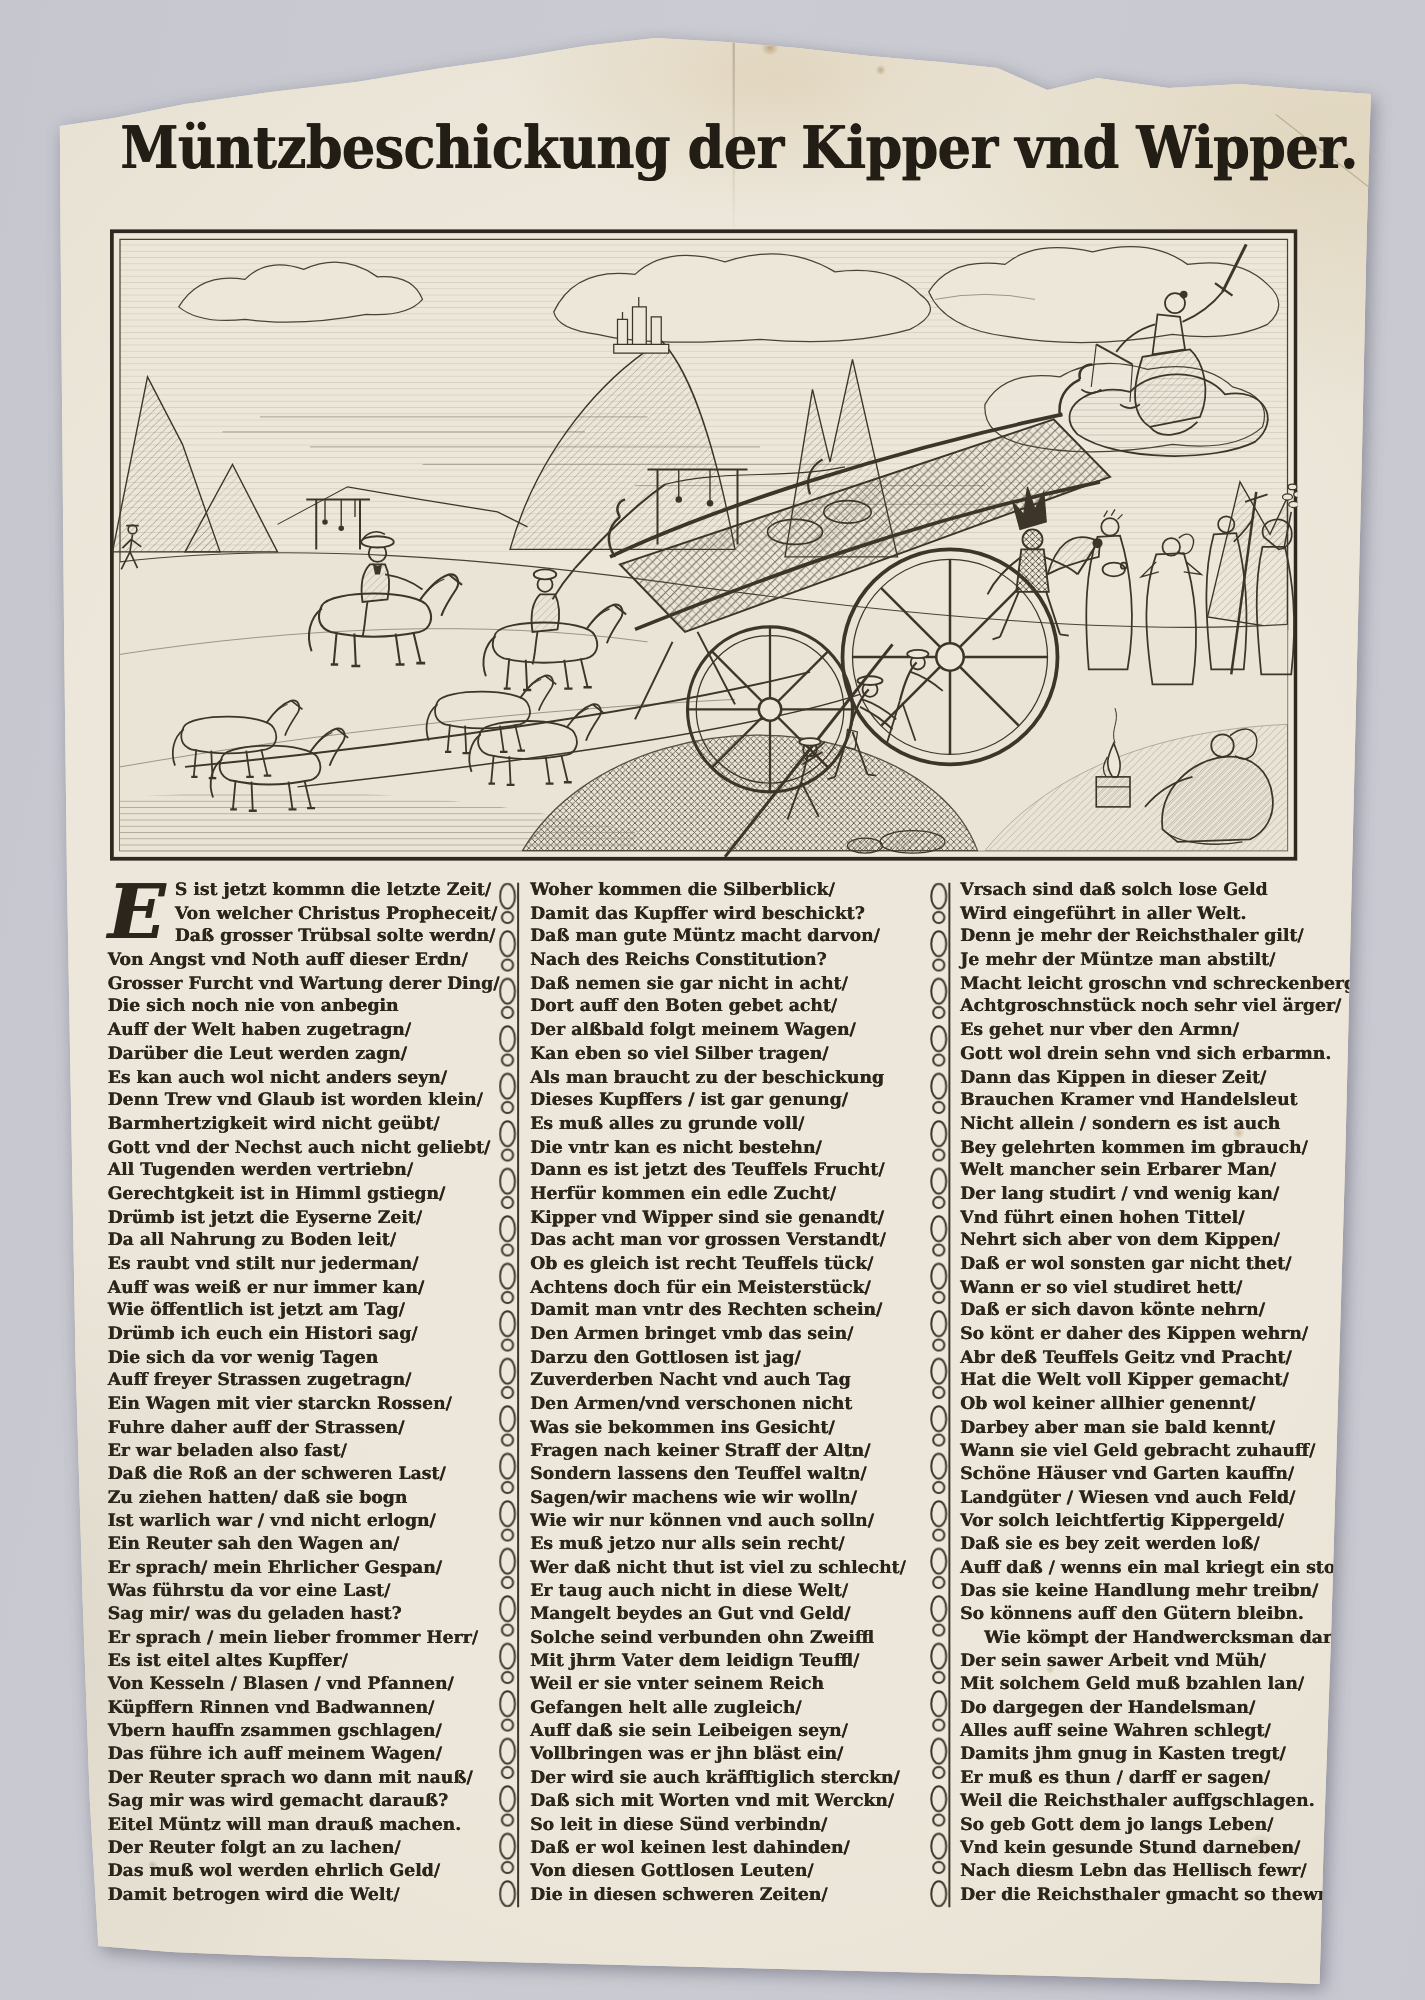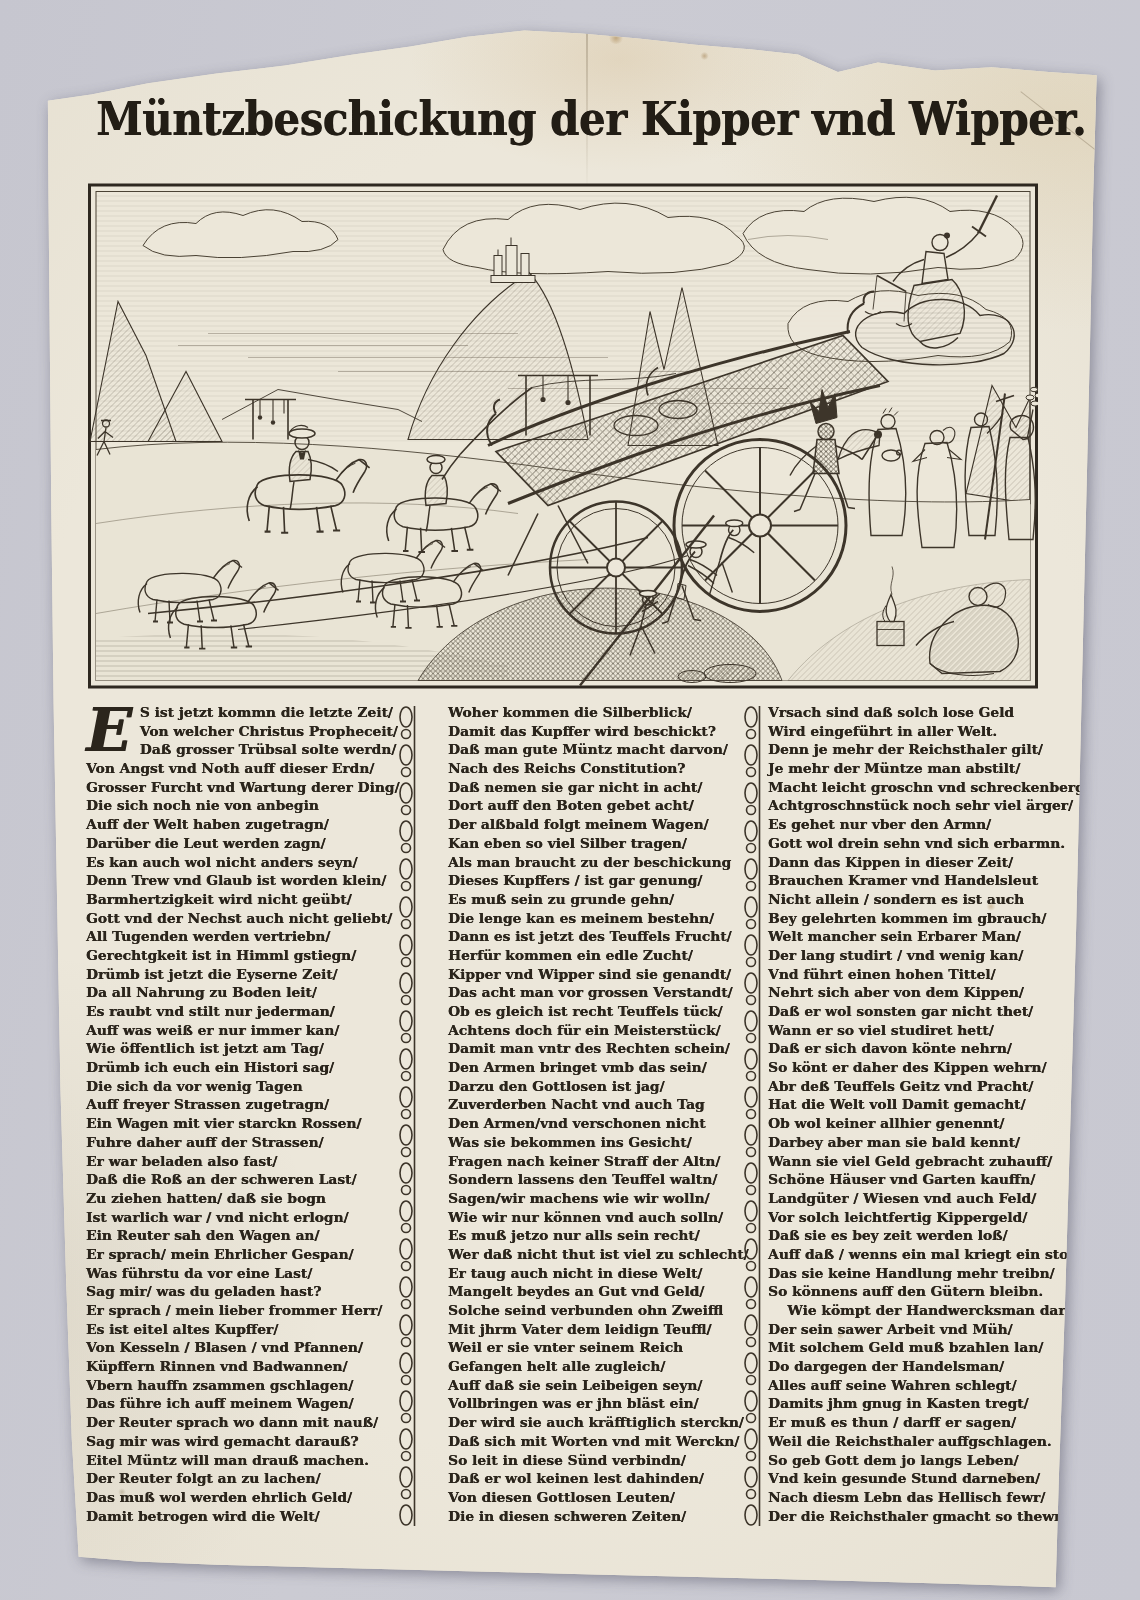--- a/index.html
+++ b/index.html
@@ -52,7 +52,7 @@
     font-weight:700;color:#2b251c;}
   .col .line{white-space:pre;height:18.7px;overflow:visible;text-shadow:.3px 0 0 #2b251c;}
   .col1{left:86px;}
-  .col2{left:448px;}
+  .col2{left:424px;}
   .col3{left:768px;}
   .dropcap{float:left;font-size:60px;line-height:50px;font-style:italic;font-weight:700;
     padding:2px 8px 2px 0;color:#2b251c;text-shadow:1px 0 0 #2b251c;}

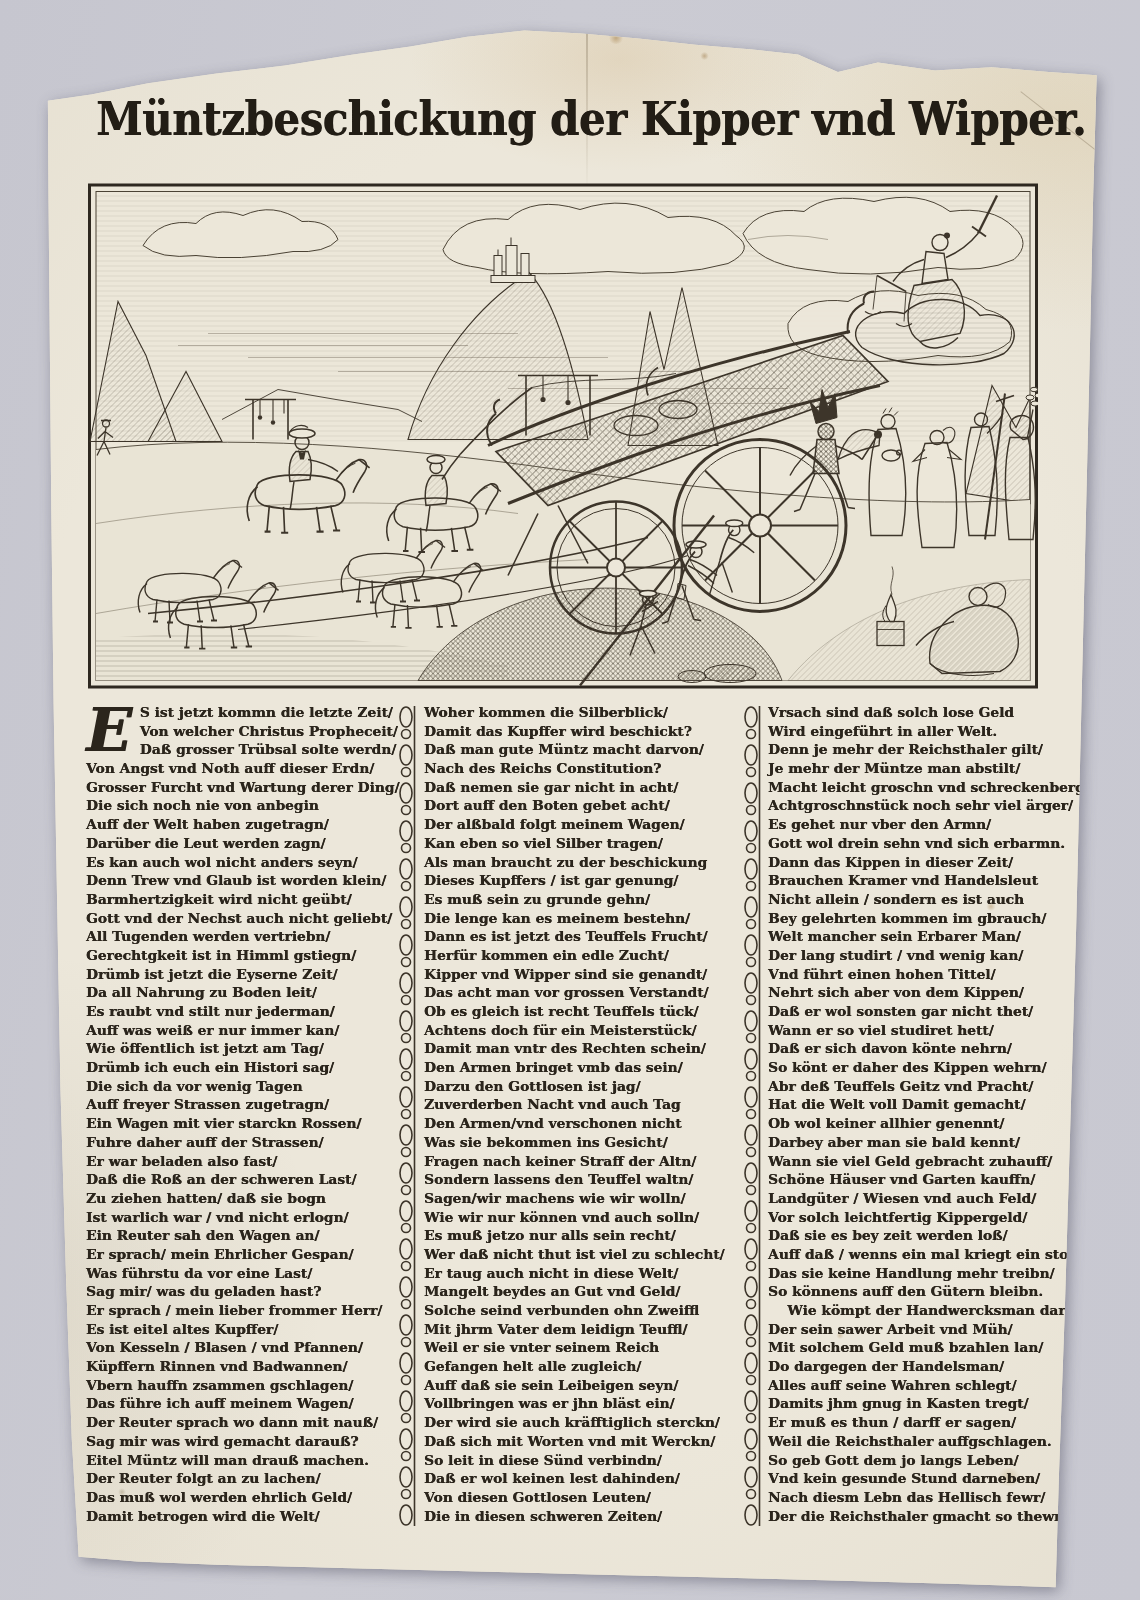--- a/index.html
+++ b/index.html
@@ -422,7 +422,7 @@
           <div class="line">Kan eben so viel Silber tragen/</div>
           <div class="line">Als man braucht zu der beschickung</div>
           <div class="line">Dieses Kupffers / ist gar genung/</div>
-          <div class="line">Es muß sein zu grunde gehn/</div>
+          <div class="line">Es muß alles zu grunde voll/</div>
           <div class="line">Die lenge kan es meinem bestehn/</div>
           <div class="line">Dann es ist jetzt des Teuffels Frucht/</div>
           <div class="line">Herfür kommen ein edle Zucht/</div>

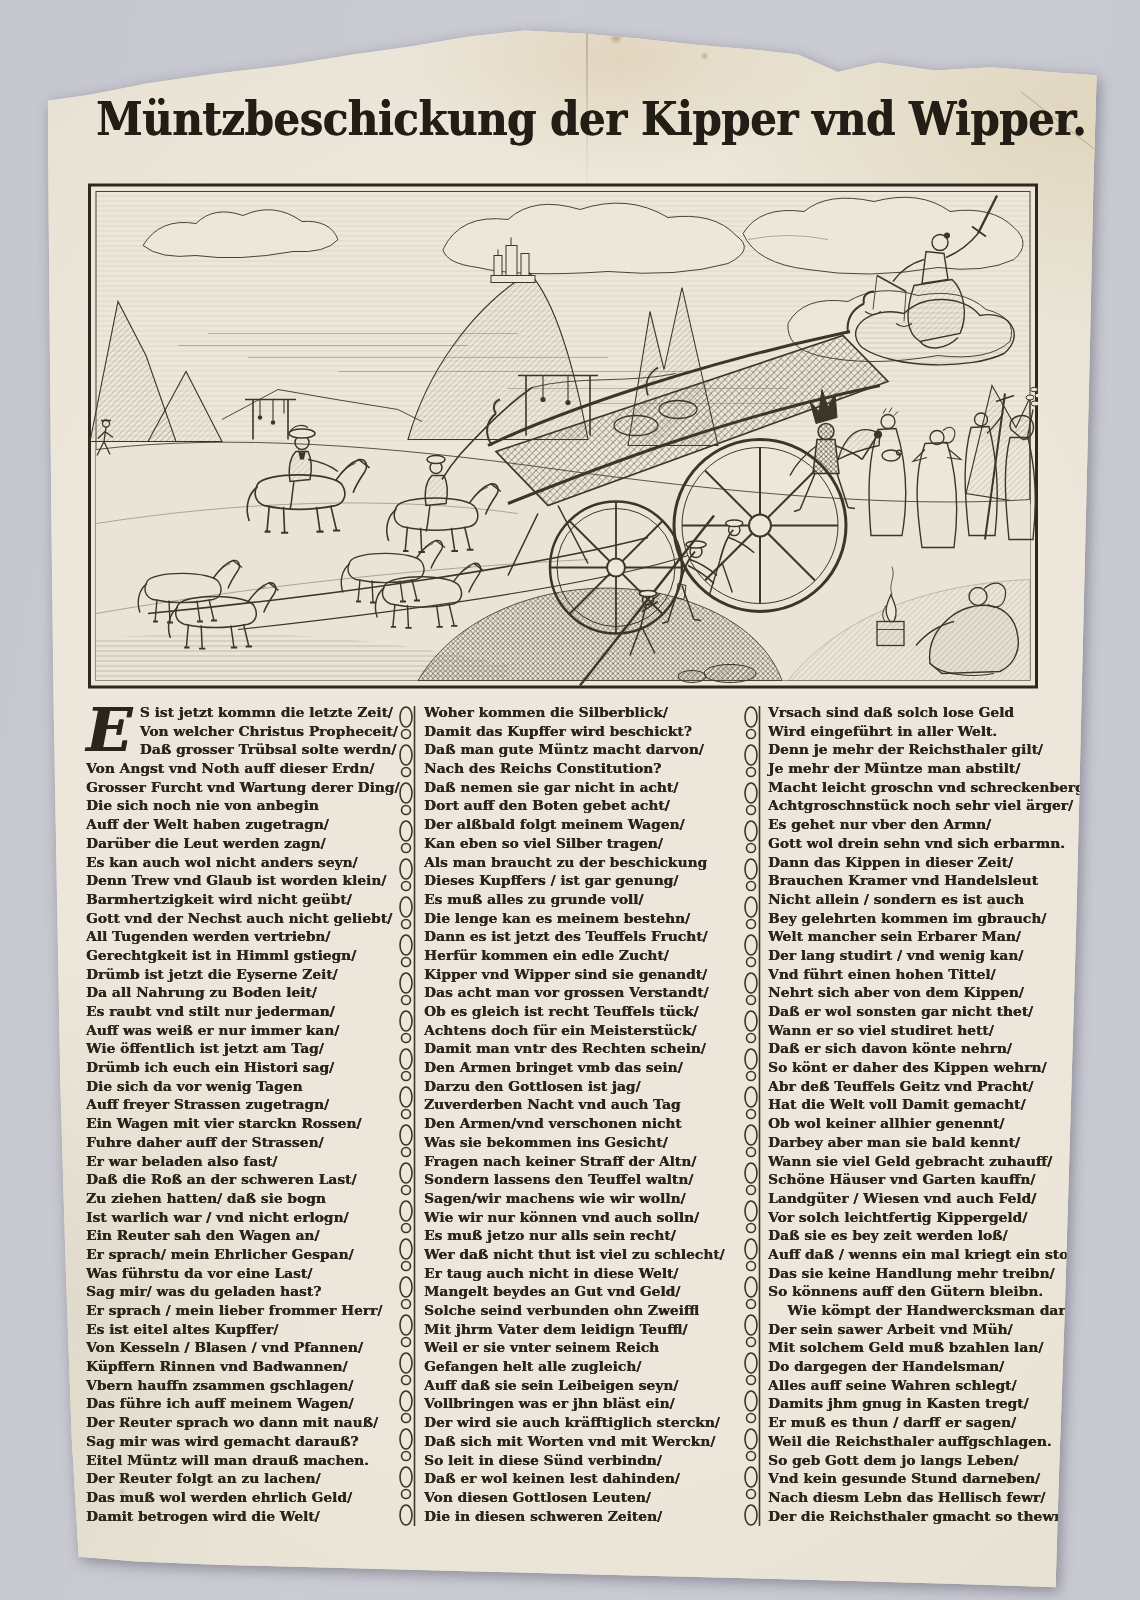--- a/index.html
+++ b/index.html
@@ -423,7 +423,7 @@
           <div class="line">Als man braucht zu der beschickung</div>
           <div class="line">Dieses Kupffers / ist gar genung/</div>
           <div class="line">Es muß alles zu grunde voll/</div>
-          <div class="line">Die lenge kan es meinem bestehn/</div>
+          <div class="line">Die vntr kan es nicht bestehn/</div>
           <div class="line">Dann es ist jetzt des Teuffels Frucht/</div>
           <div class="line">Herfür kommen ein edle Zucht/</div>
           <div class="line">Kipper vnd Wipper sind sie genandt/</div>

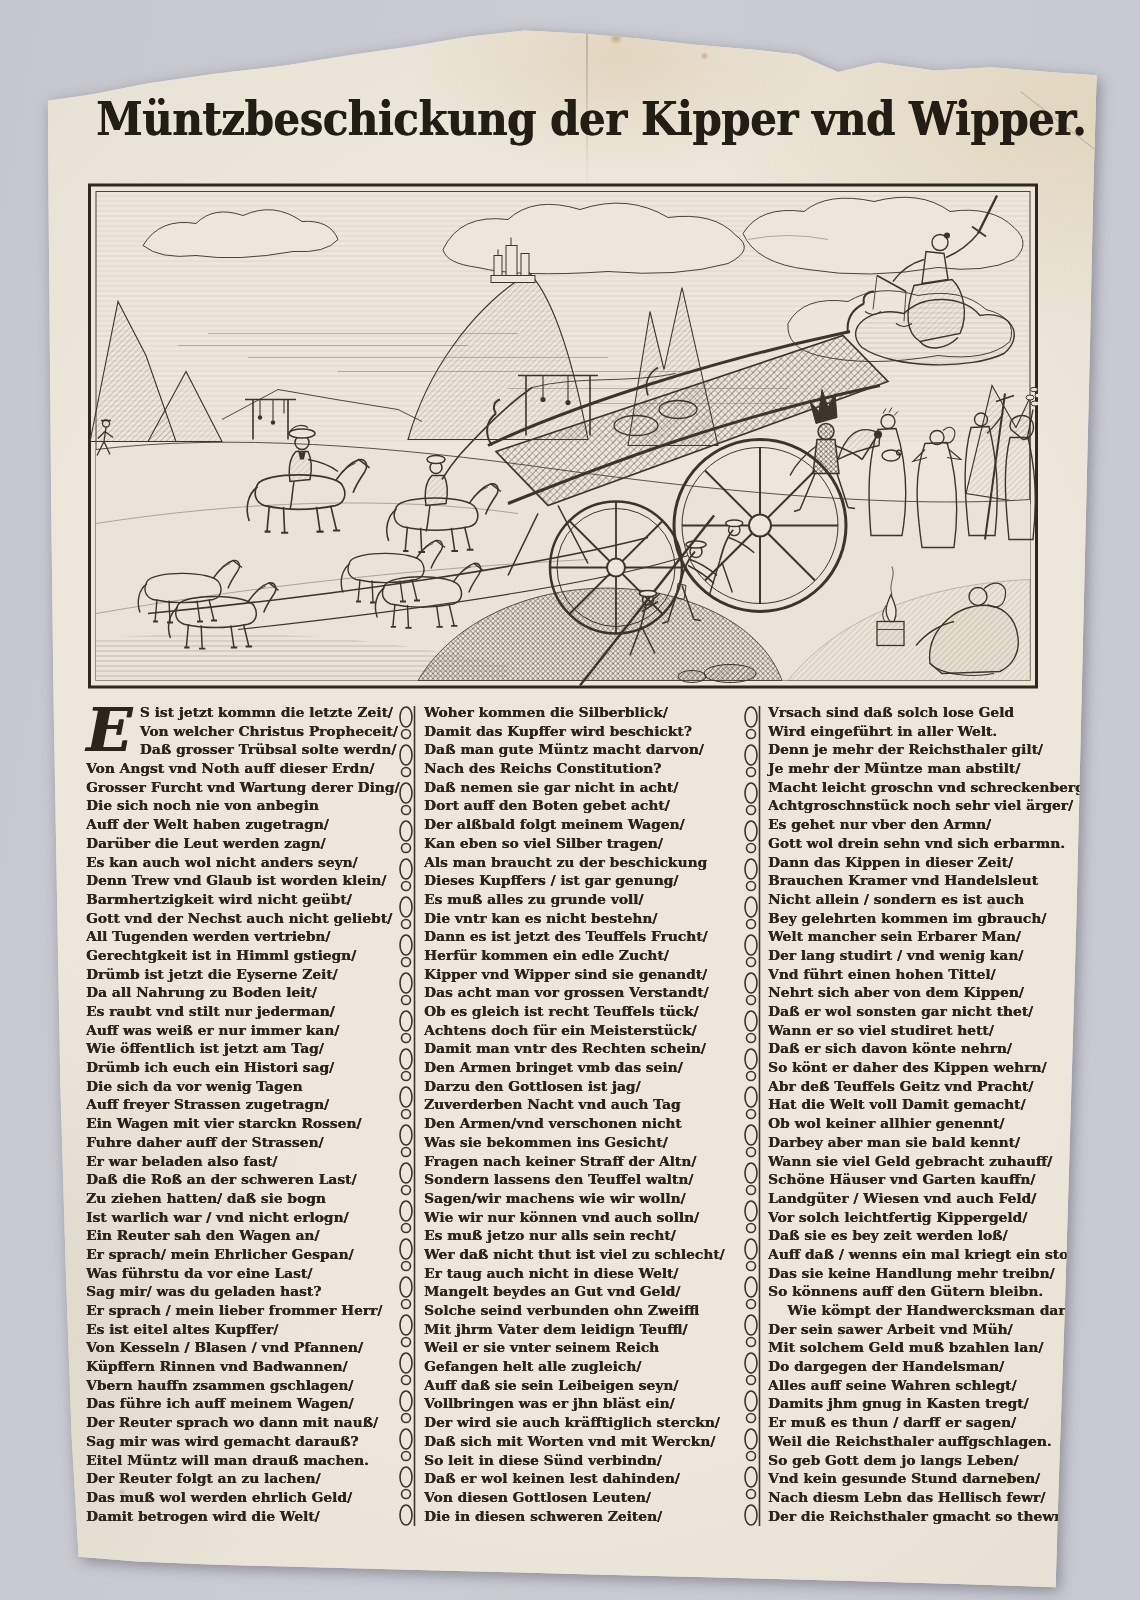--- a/index.html
+++ b/index.html
@@ -489,7 +489,7 @@
           <div class="line">Daß er sich davon könte nehrn/</div>
           <div class="line">So könt er daher des Kippen wehrn/</div>
           <div class="line">Abr deß Teuffels Geitz vnd Pracht/</div>
-          <div class="line">Hat die Welt voll Damit gemacht/</div>
+          <div class="line">Hat die Welt voll Kipper gemacht/</div>
           <div class="line">Ob wol keiner allhier genennt/</div>
           <div class="line">Darbey aber man sie bald kennt/</div>
           <div class="line">Wann sie viel Geld gebracht zuhauff/</div>

